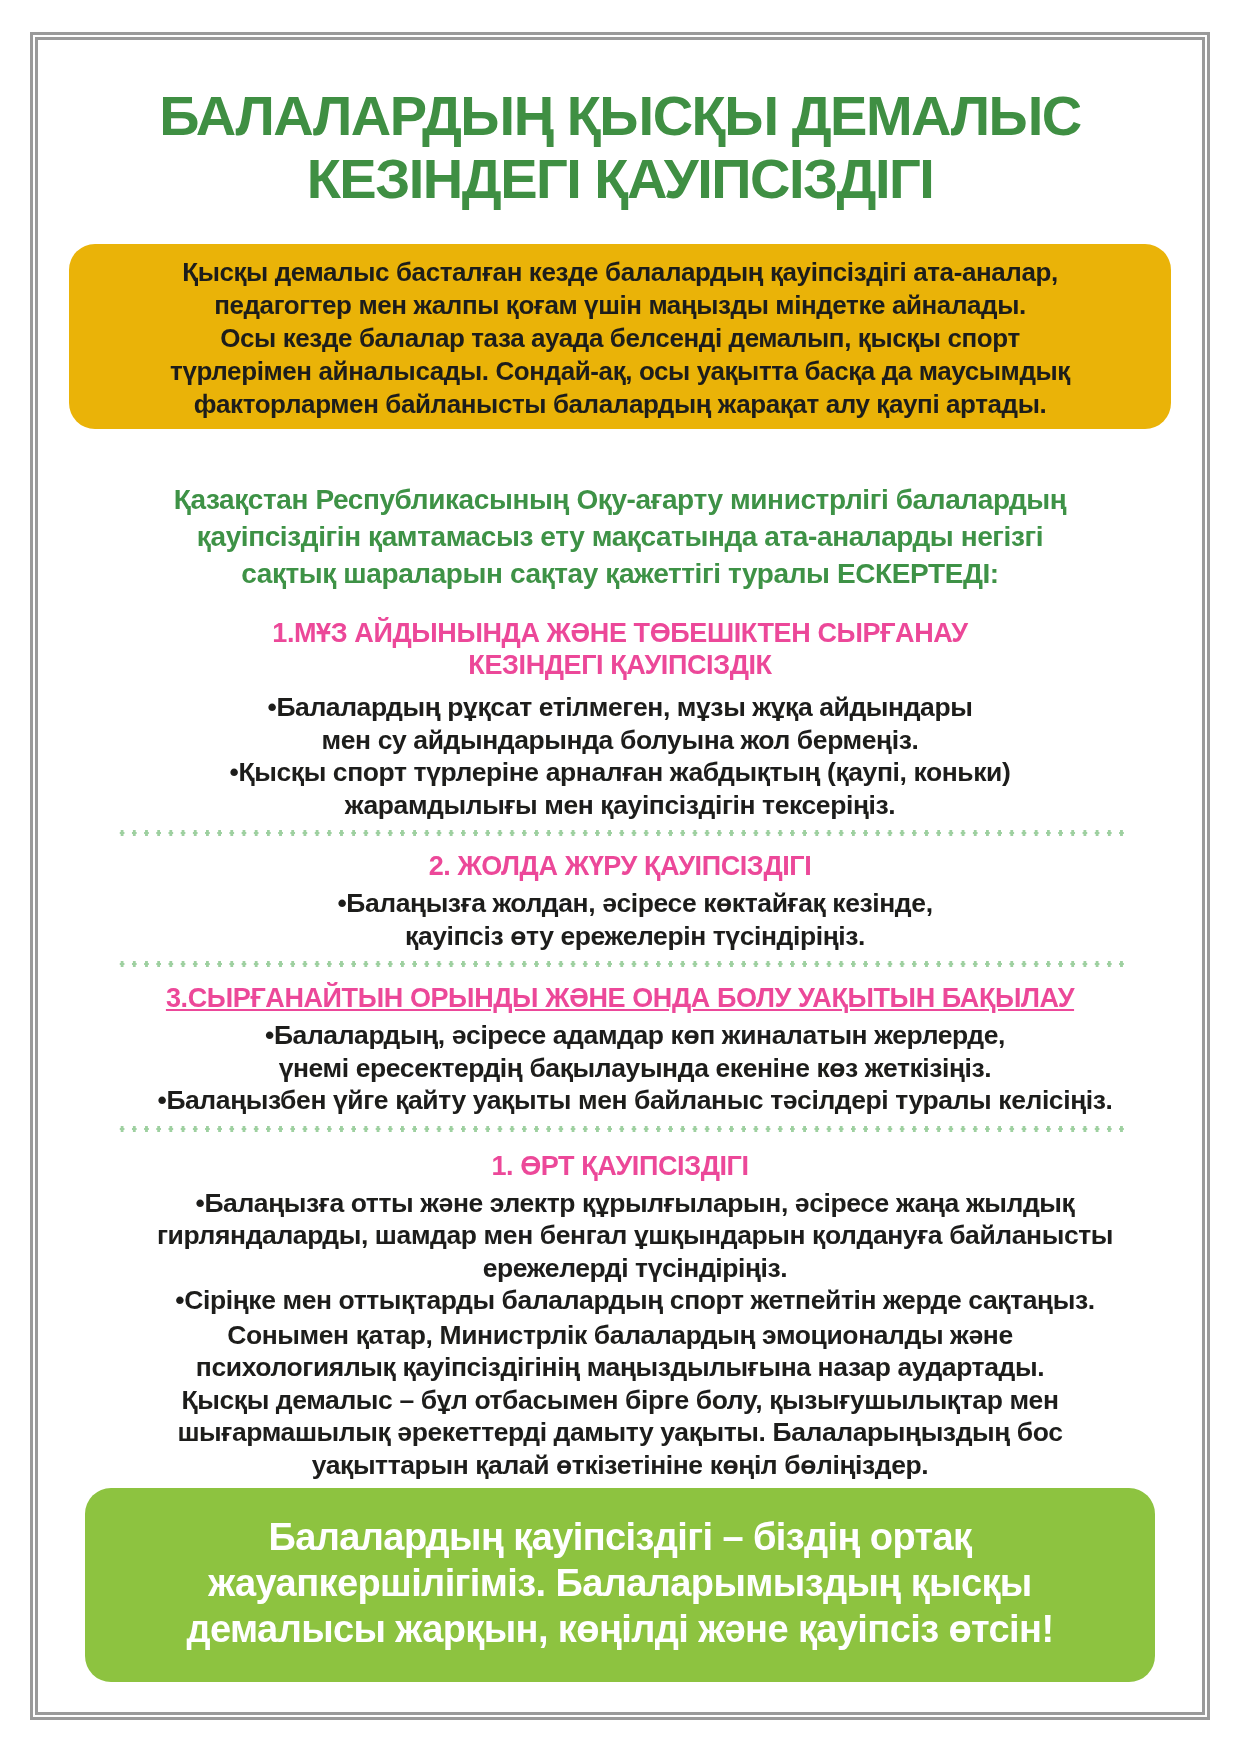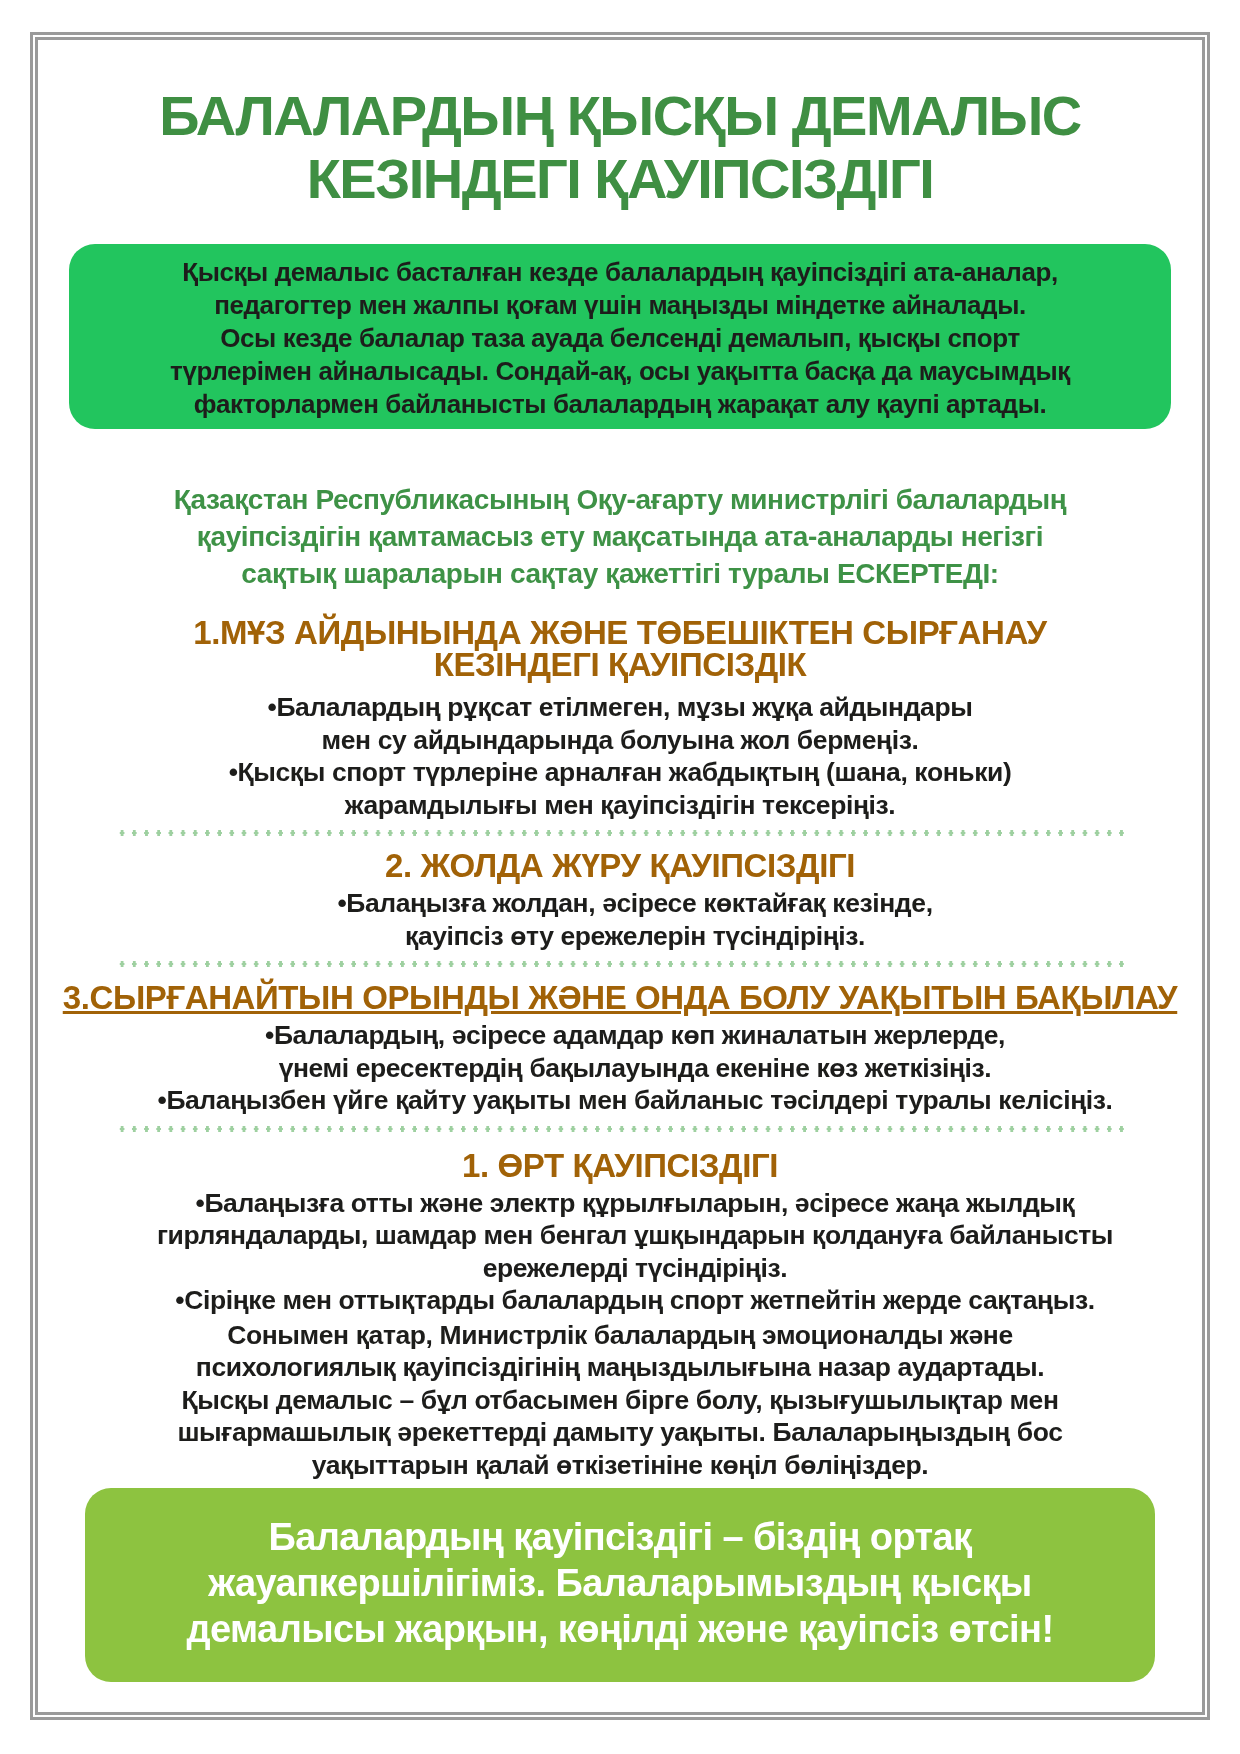--- a/index.html
+++ b/index.html
@@ -42,7 +42,7 @@
     margin: 34px auto 0;
     width: 1102px;
     border-radius: 26px;
-    background: #22c55e;
+    background: #eab308;
     padding: 12px 34px 8px;
     font-size: 26px;
     line-height: 33px;

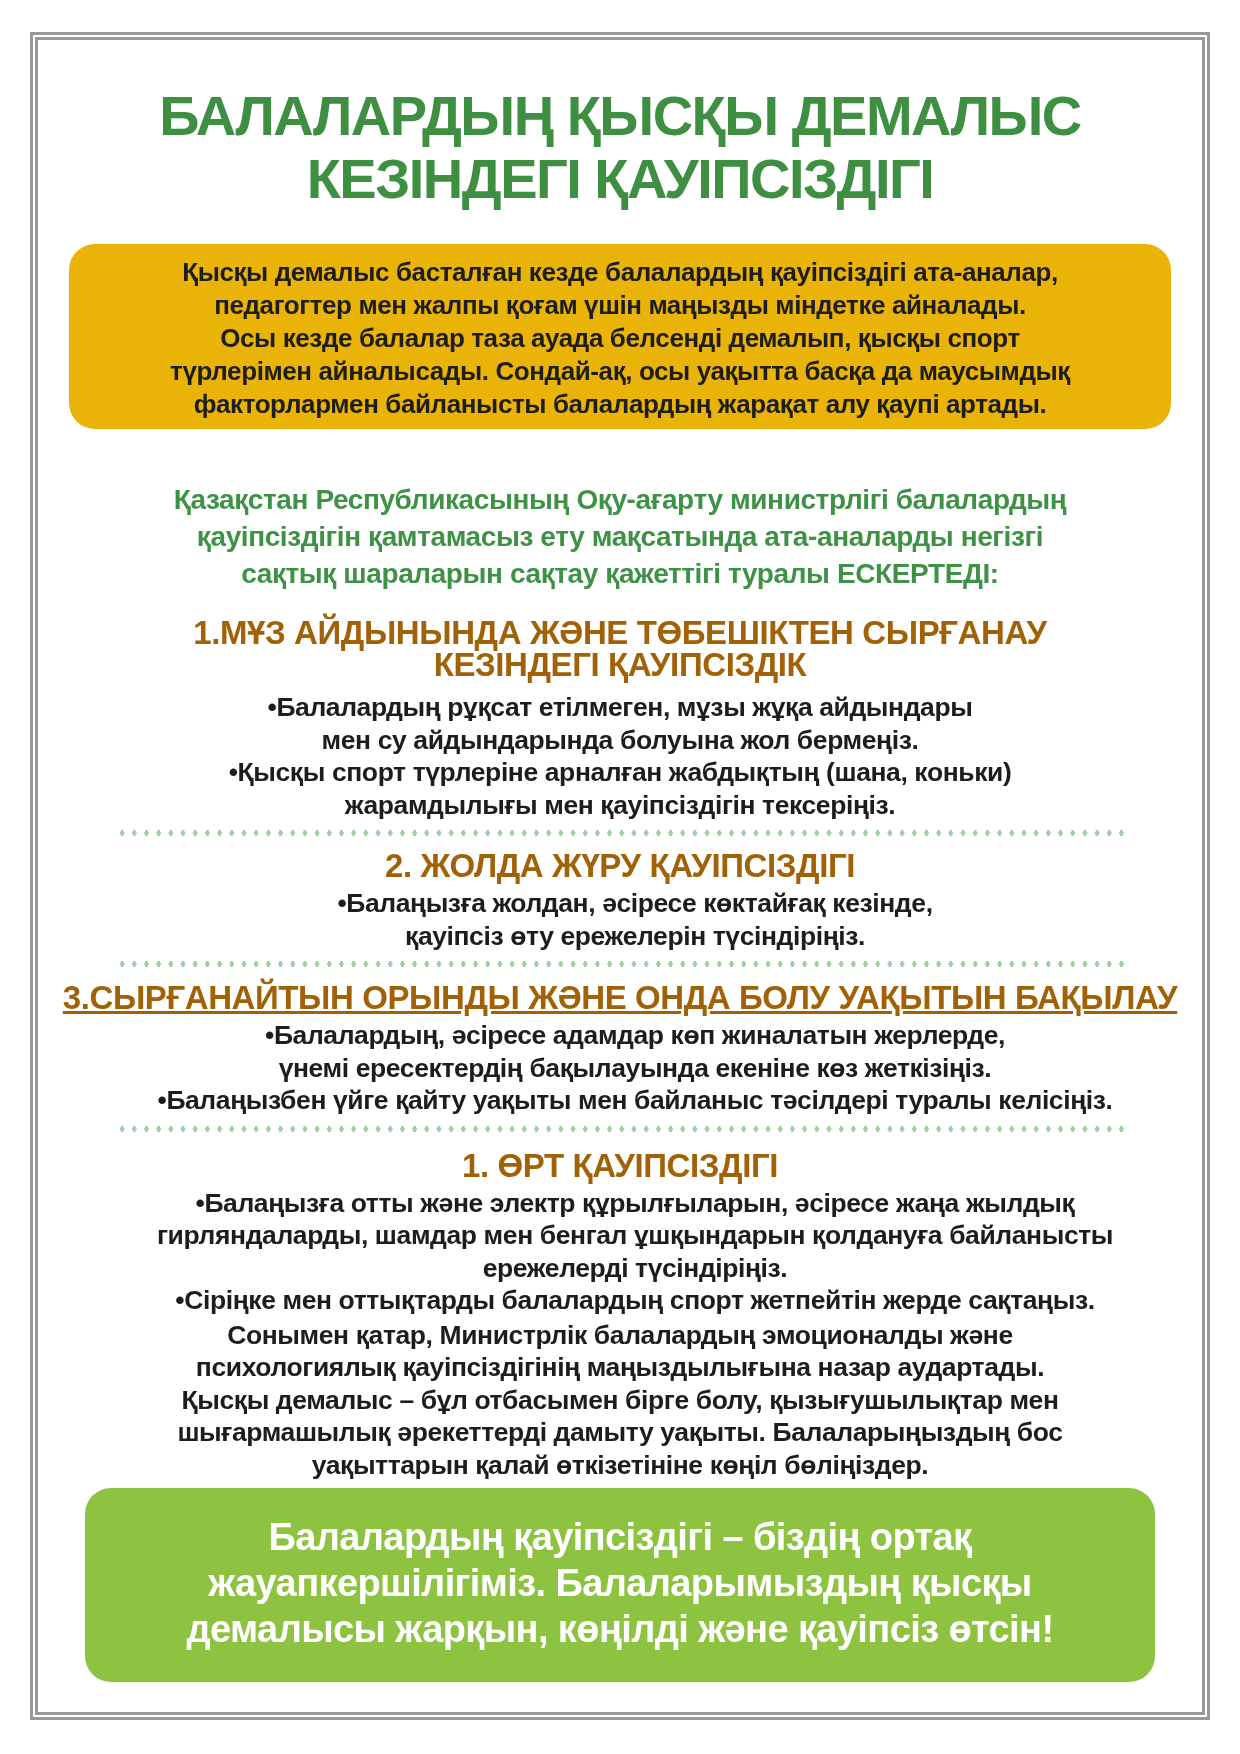--- a/index.html
+++ b/index.html
@@ -58,10 +58,10 @@
   }
   .sec-heading {
     margin: 0 20px;
-    font-size: 33px;
+    font-size: 27px;
     line-height: 32px;
     letter-spacing: -0.4px;
-    color: #a16207;
+    color: #ec4899;
   }
   .sec-1 .sec-heading { margin-top: 25px; }
   .sec-2 .sec-heading { margin-top: 12px; }

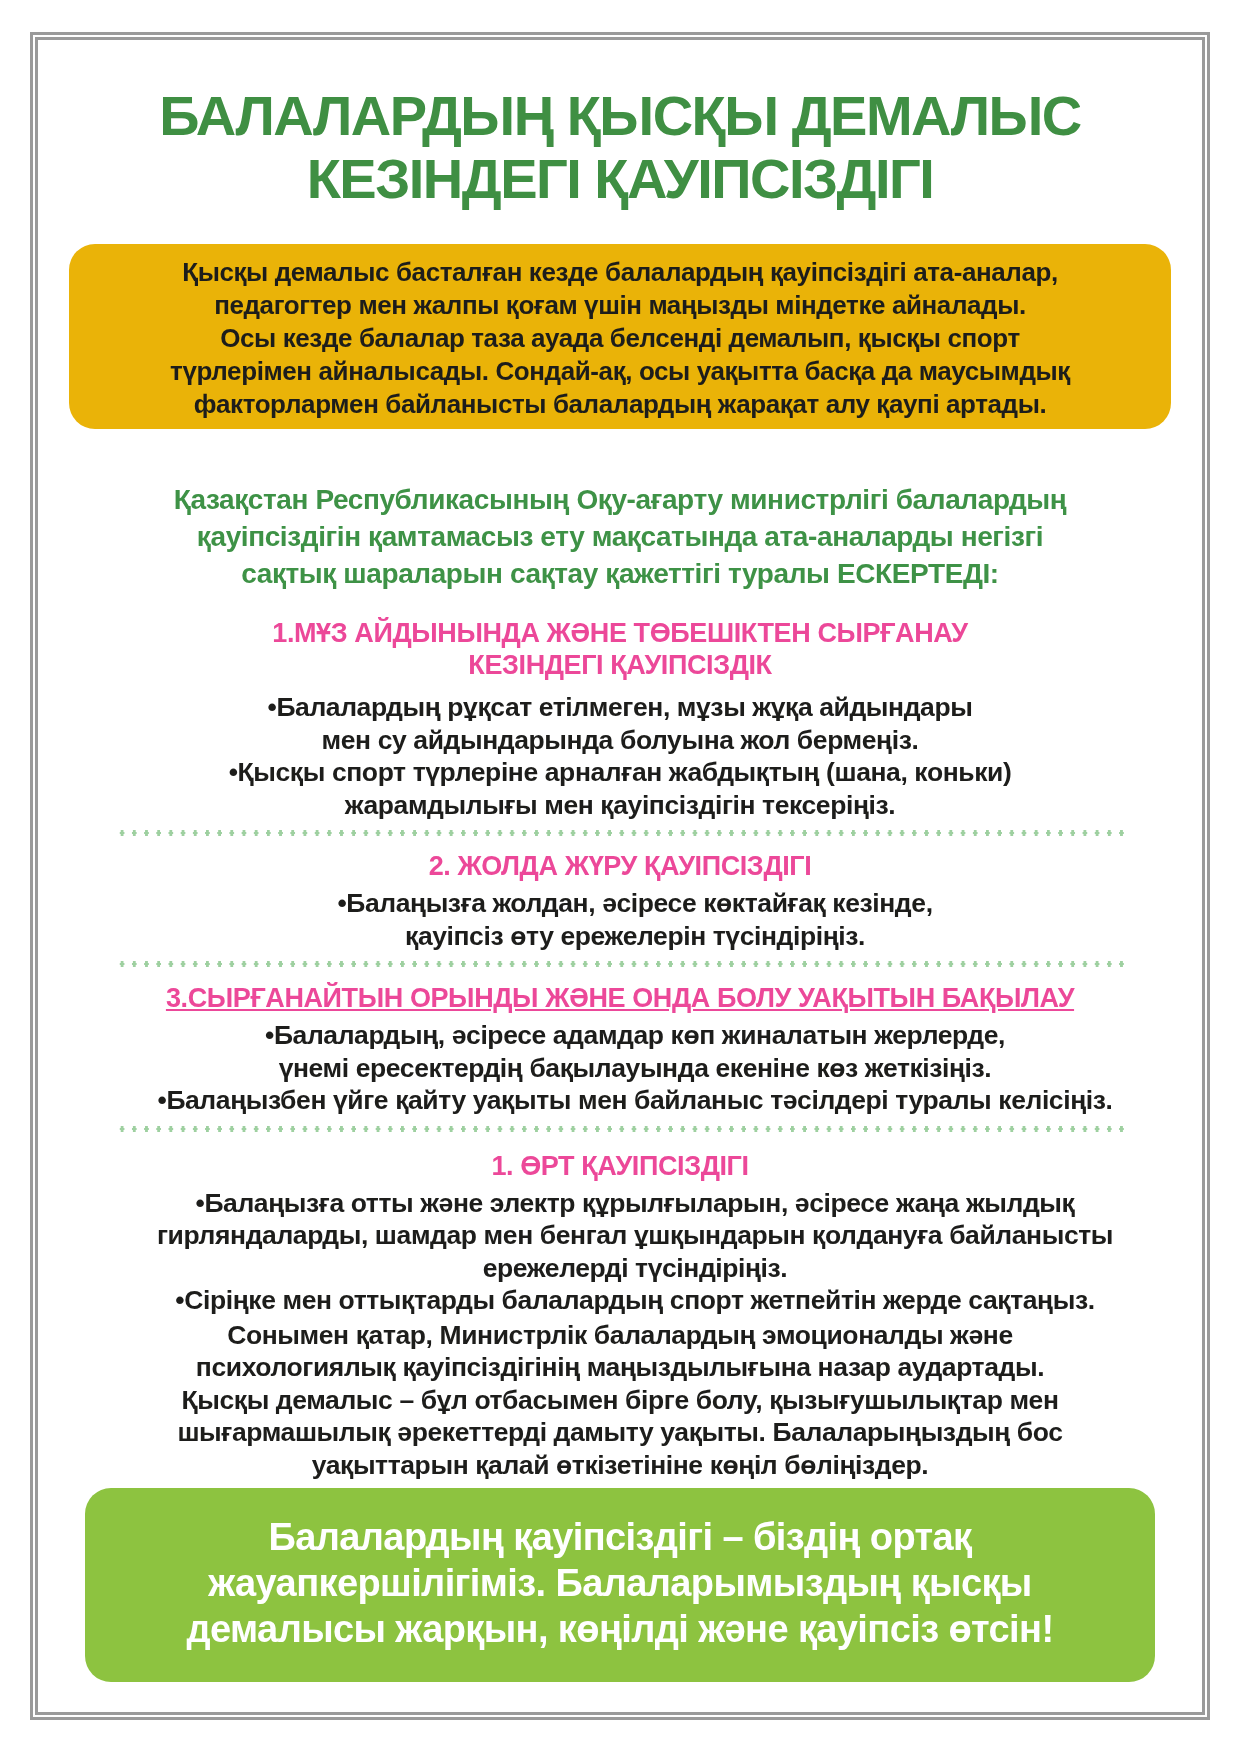--- a/index.html
+++ b/index.html
@@ -132,7 +132,7 @@
       <div class="bullets">
         <p class="bullet-item ml">•Балалардың рұқсат етілмеген, мұзы жұқа айдындары
 мен су айдындарында болуына жол бермеңіз.</p>
-        <p class="bullet-item ml">•Қысқы спорт түрлеріне арналған жабдықтың (шана, коньки)
+        <p class="bullet-item ml">•Қысқы спорт түрлеріне арналған жабдықтың (қаупі, коньки)
 жарамдылығы мен қауіпсіздігін тексеріңіз.</p>
       </div>
     </div>

